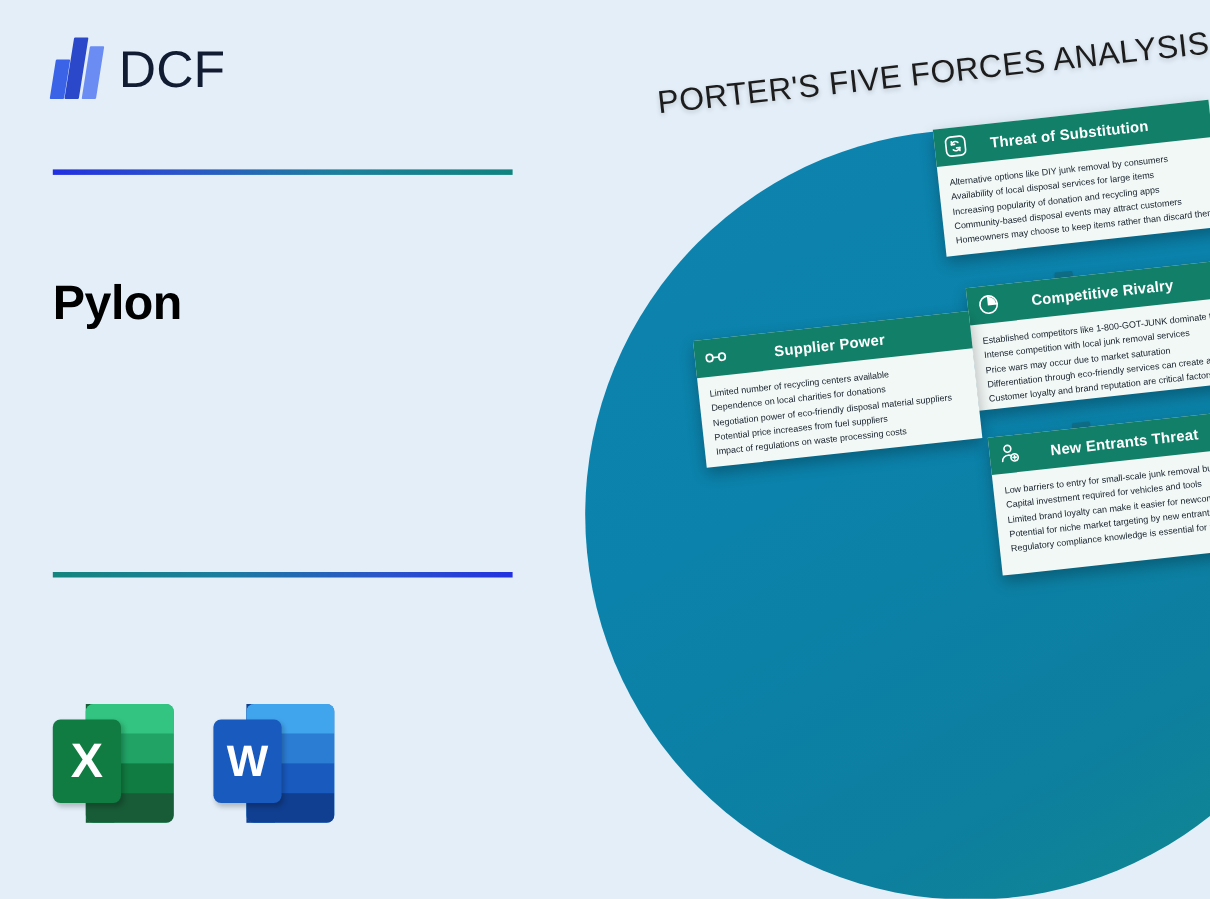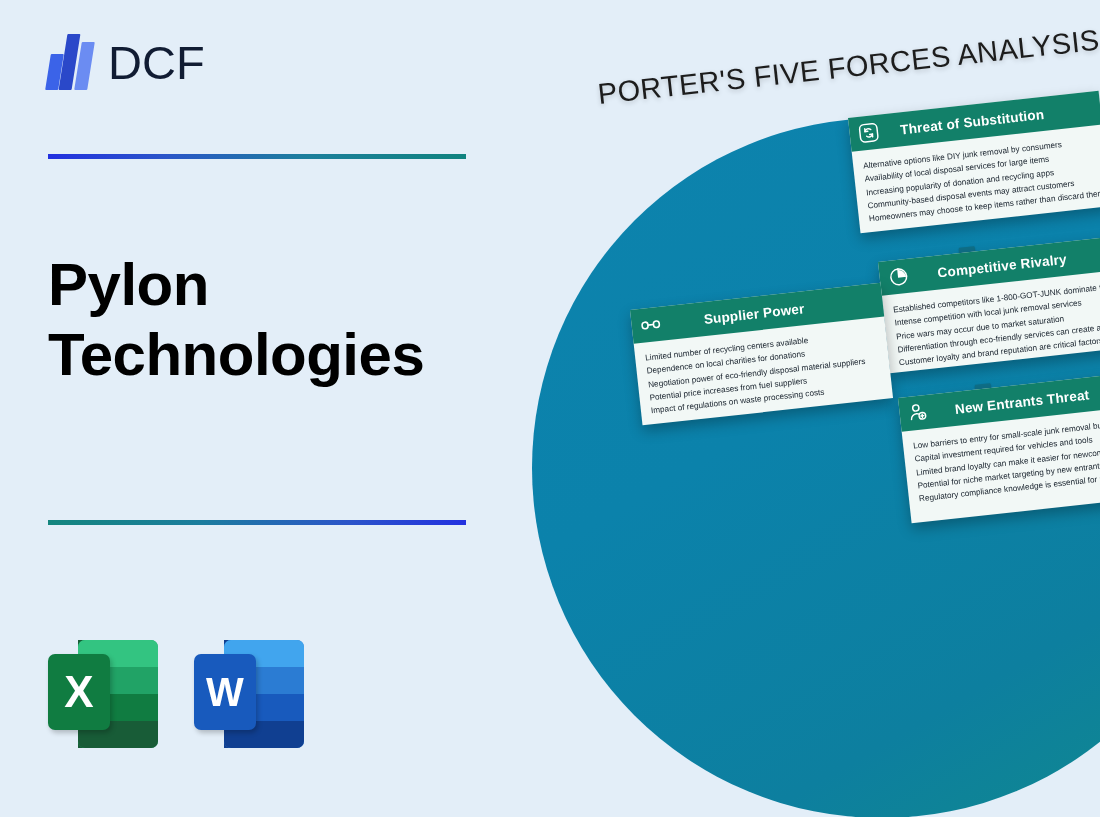--- a/index.html
+++ b/index.html
@@ -41,7 +41,7 @@
     position: absolute; left: 48px; top: 250px; width: 430px;
   }
   .title-line {
-    font-size: 60px; font-weight: 700; color: #000;
+    font-size: 44px; font-weight: 700; color: #000;
     line-height: 1.17; letter-spacing: -0.5px;
   }
 

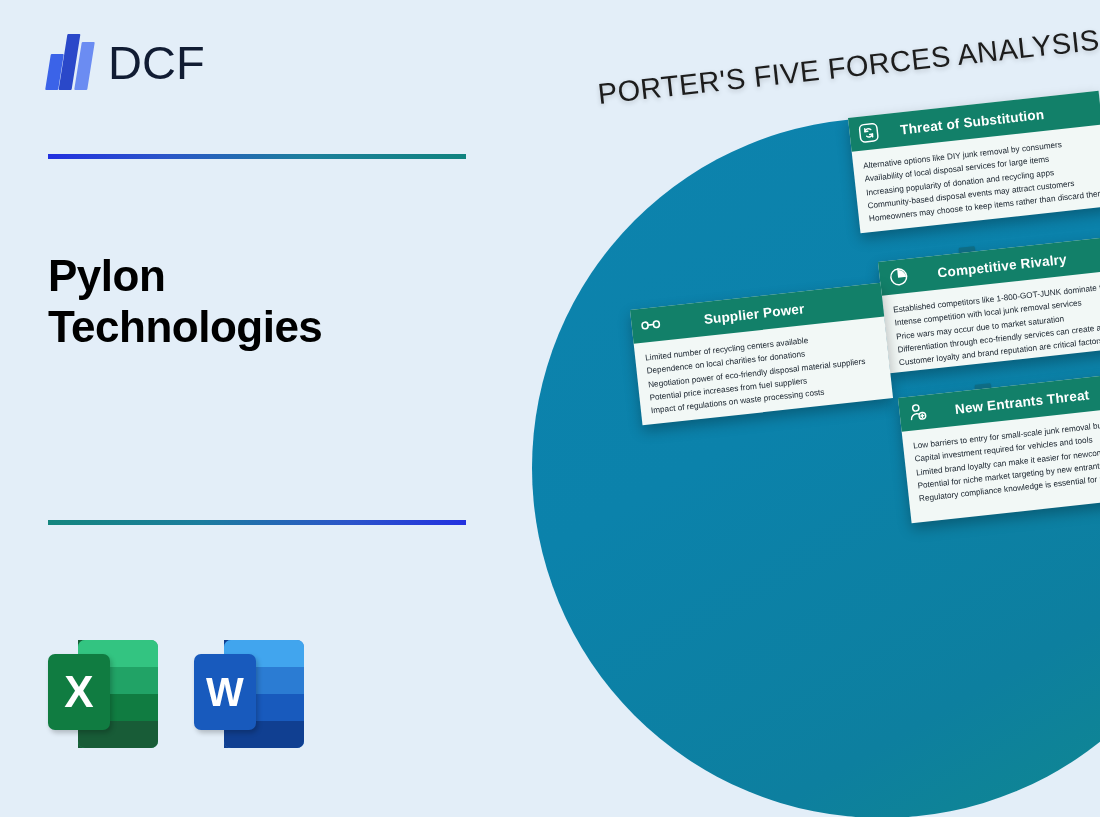--- a/index.html
+++ b/index.html
@@ -283,7 +283,6 @@
 
   <div class="title-block">
     <div class="title-line">Pylon</div>
-    <div class="title-line">Technologies</div>
   </div>
 
   <div class="rule rule-bottom"></div>

